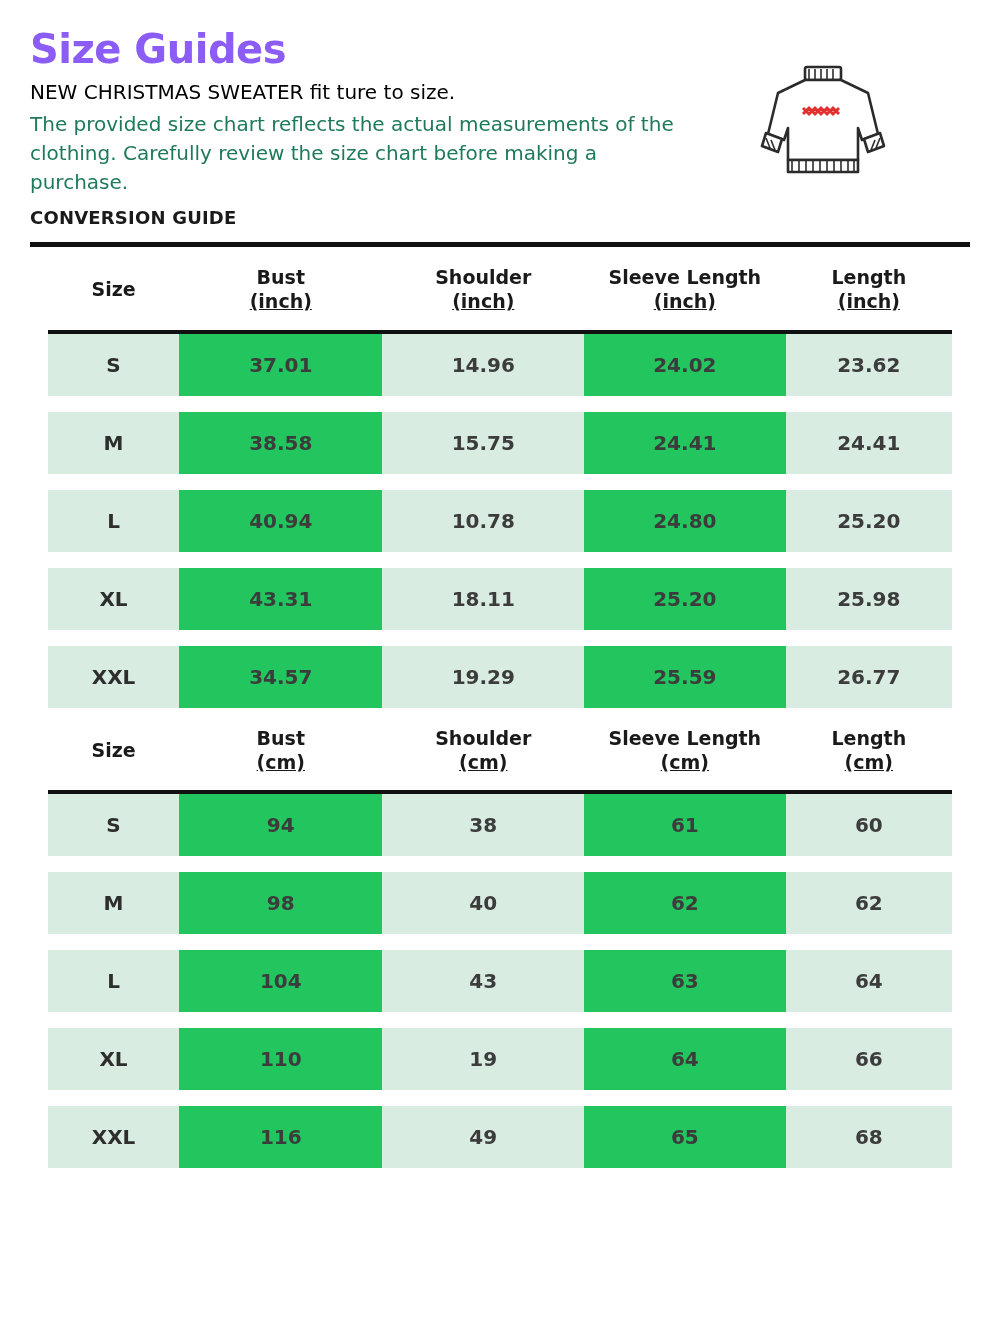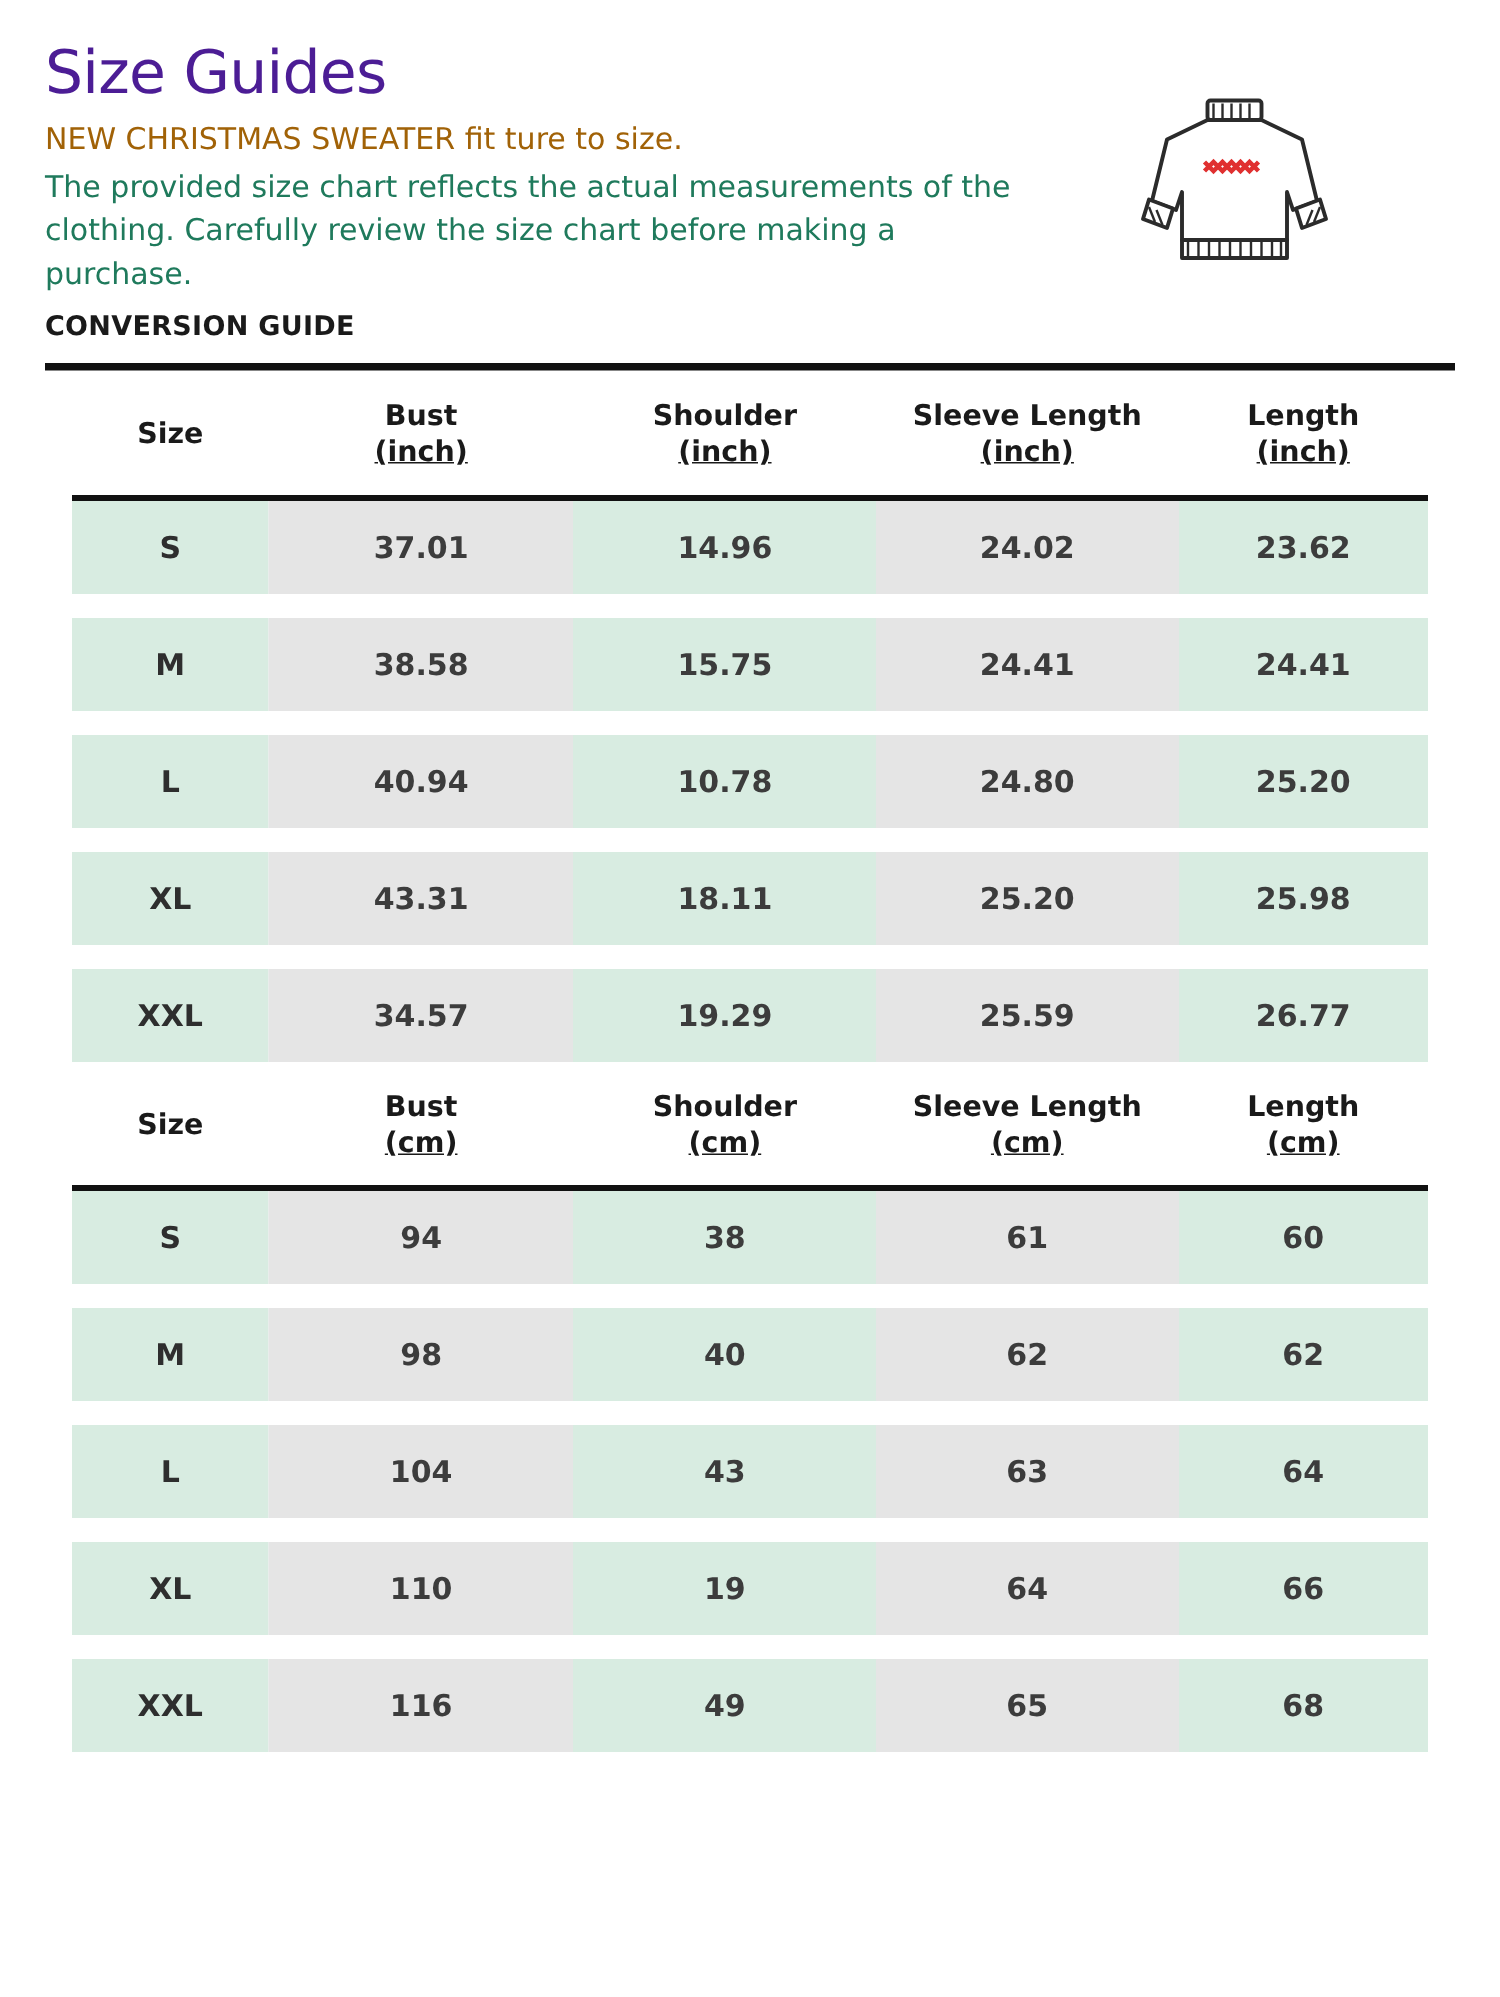--- a/index.html
+++ b/index.html
@@ -28,10 +28,10 @@
   }
   .title {
     font-size: 40px;
-    font-weight: normal;
+    font-weight: bold;
     letter-spacing: -0.5px;
     margin: 0 0 8px 0;
-    color: #4c1d95;
+    color: #8b5cf6;
   }
   .subtitle {
     font-size: 20px;

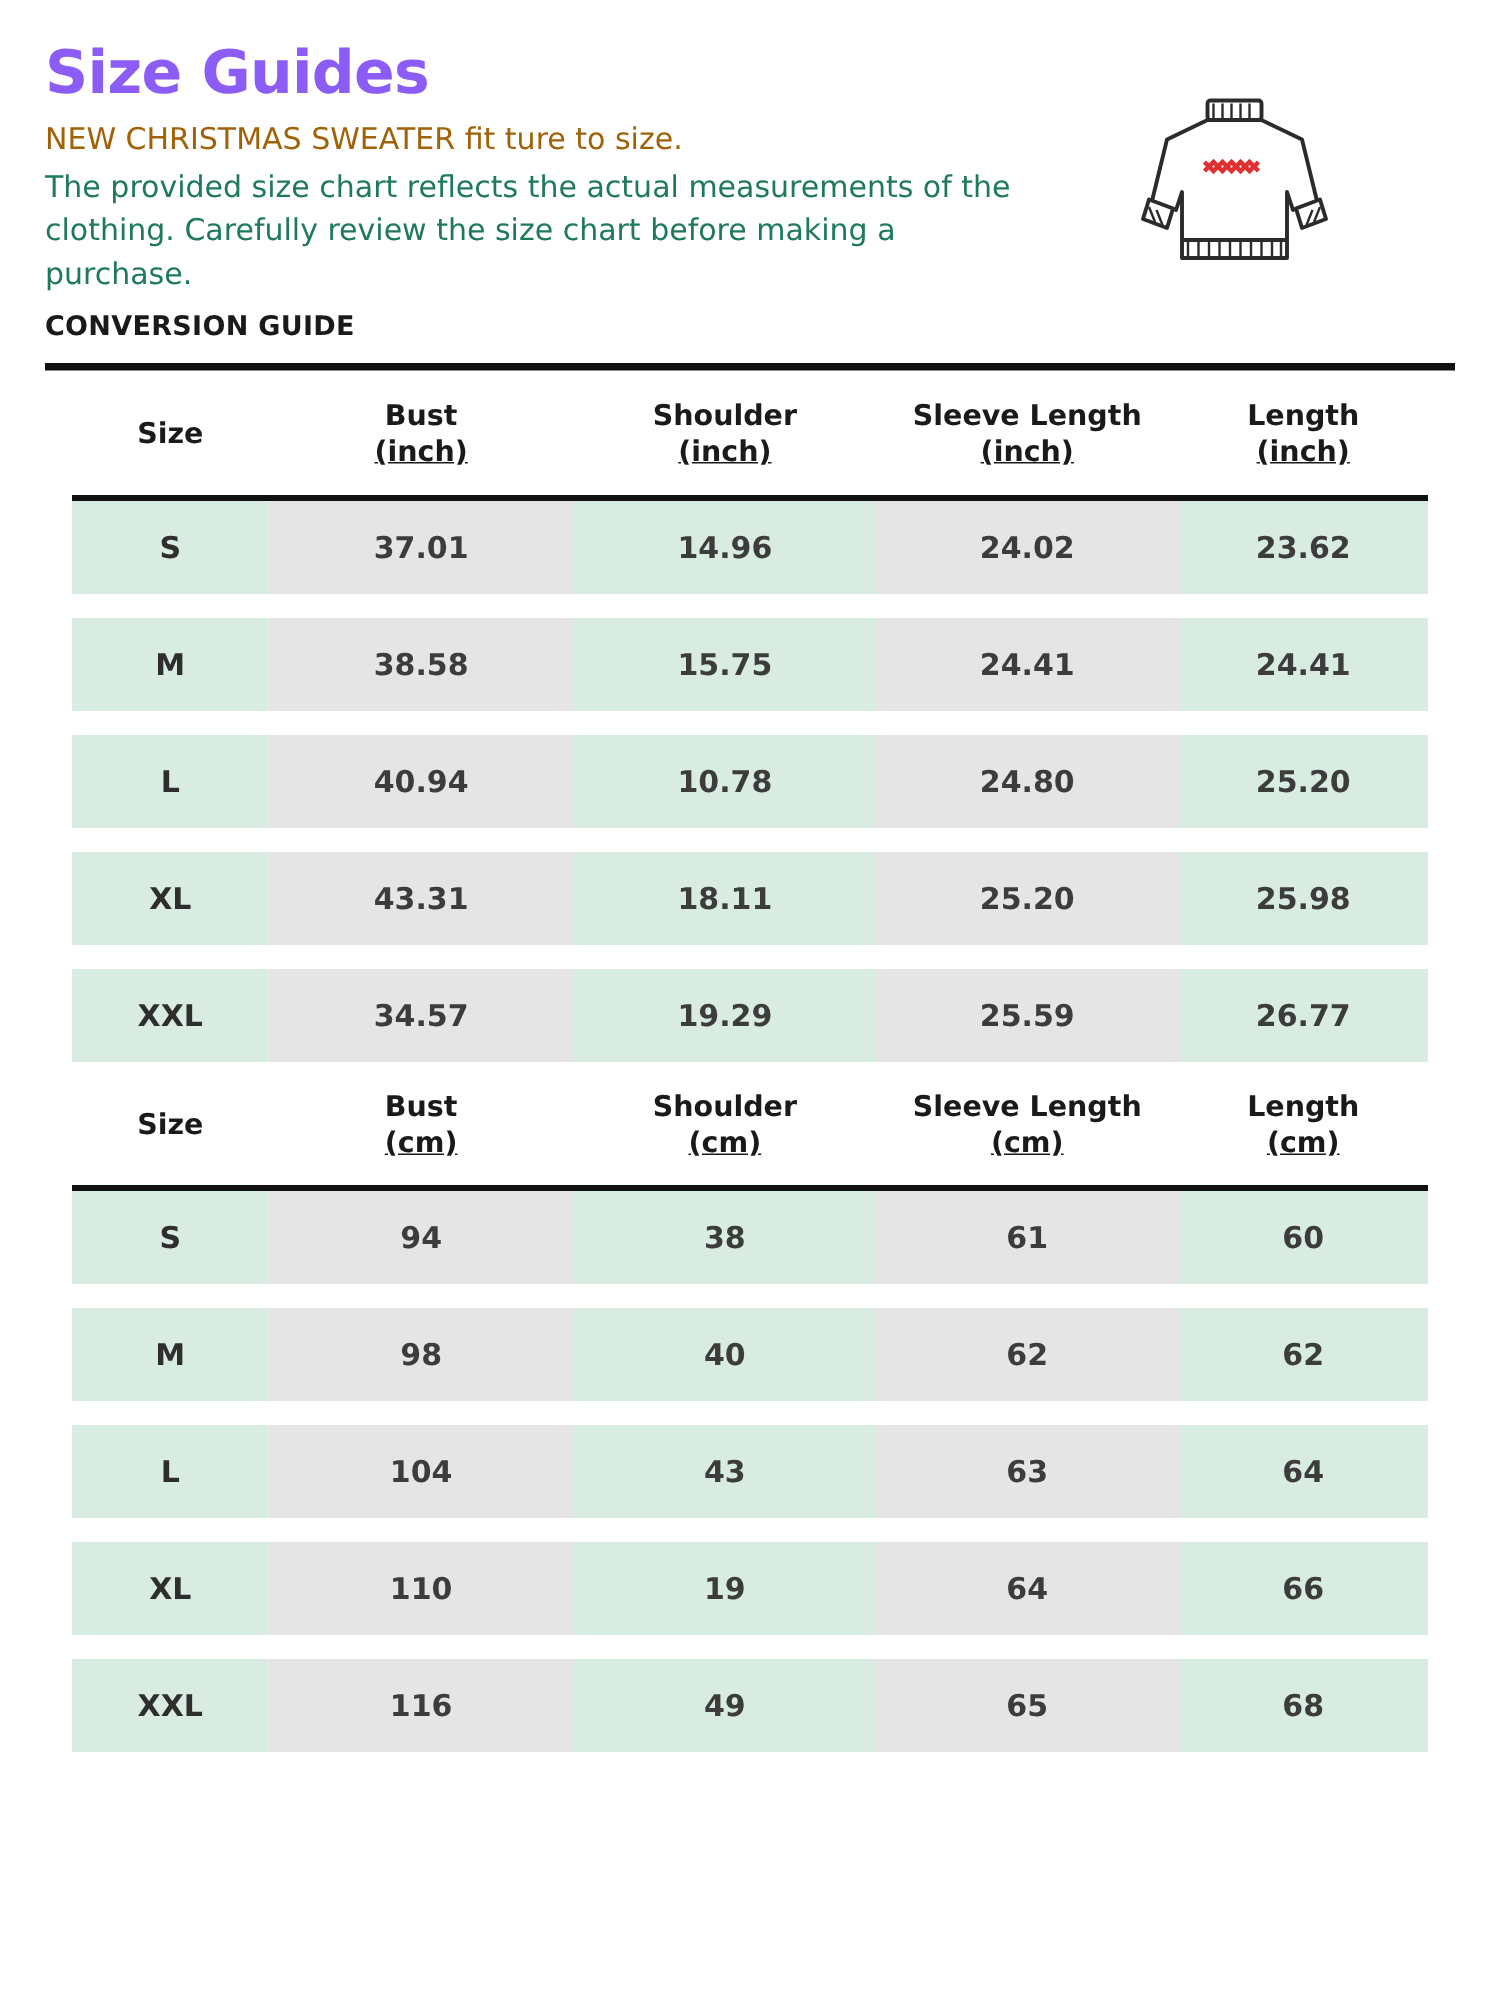--- a/index.html
+++ b/index.html
@@ -35,7 +35,7 @@
   }
   .subtitle {
     font-size: 20px;
-    color: #a16207;
+    color: #000000;
     margin: 0 0 6px 0;
   }
   .green-note {

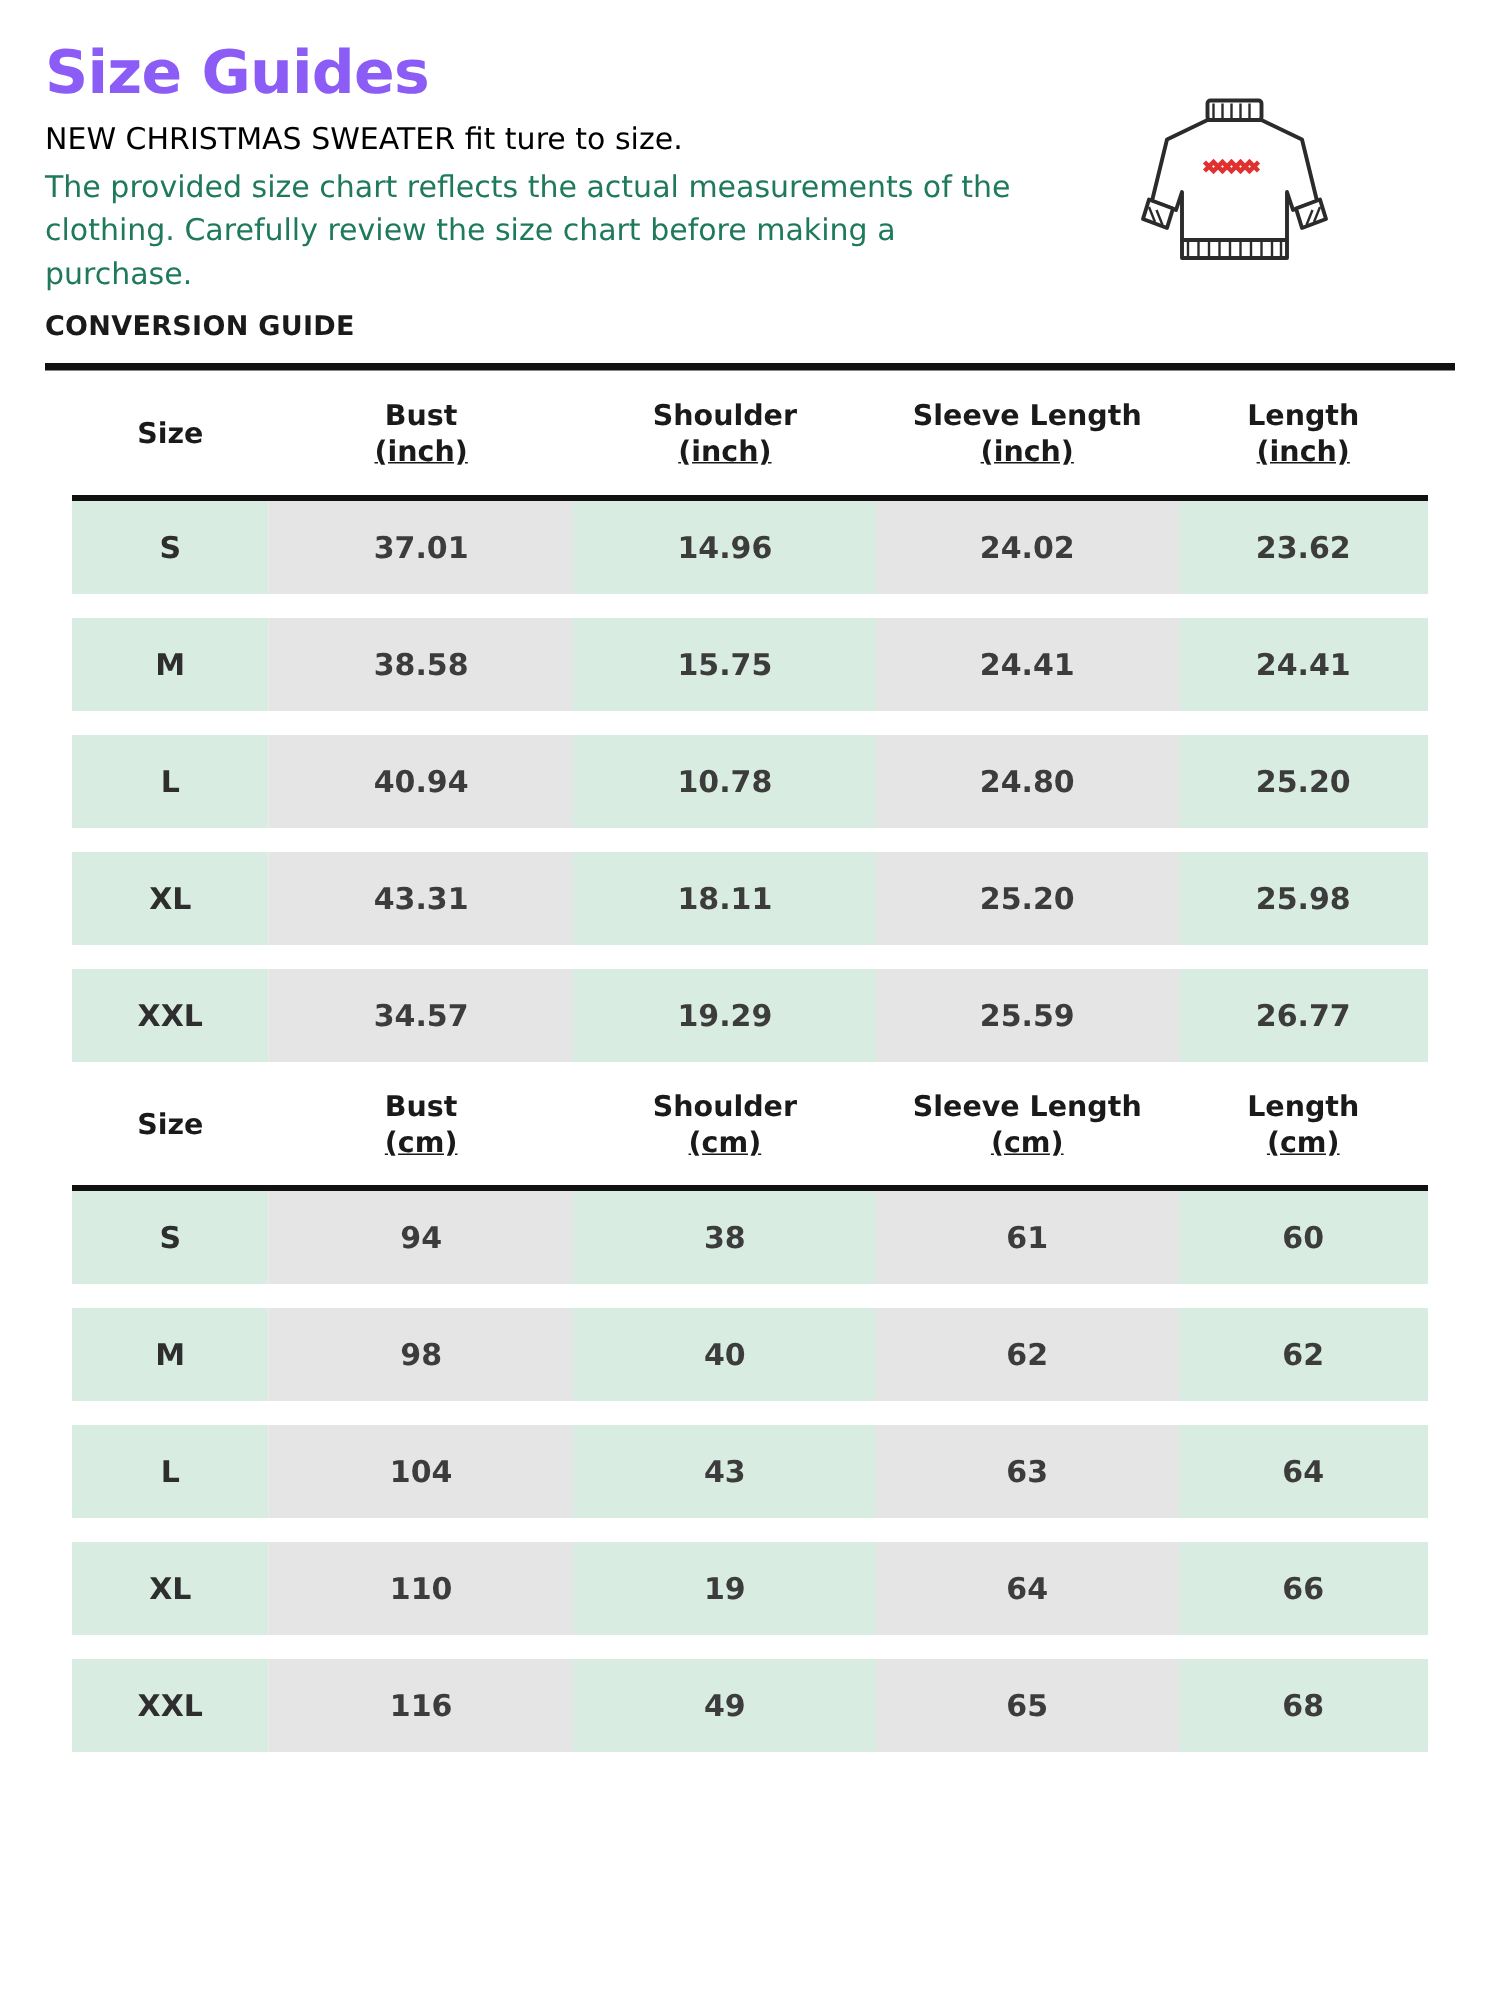--- a/index.html
+++ b/index.html
@@ -108,7 +108,7 @@
     padding: 0;
   }
   tbody tr.data-row td { background: #d8ece1; }
-  tbody tr.data-row td.hl { background: #e5e5e5; }
+  tbody tr.data-row td.hl { background: #22c55e; }
   tbody tr.spacer td {
     height: 16px;
     background: #ffffff !important;

